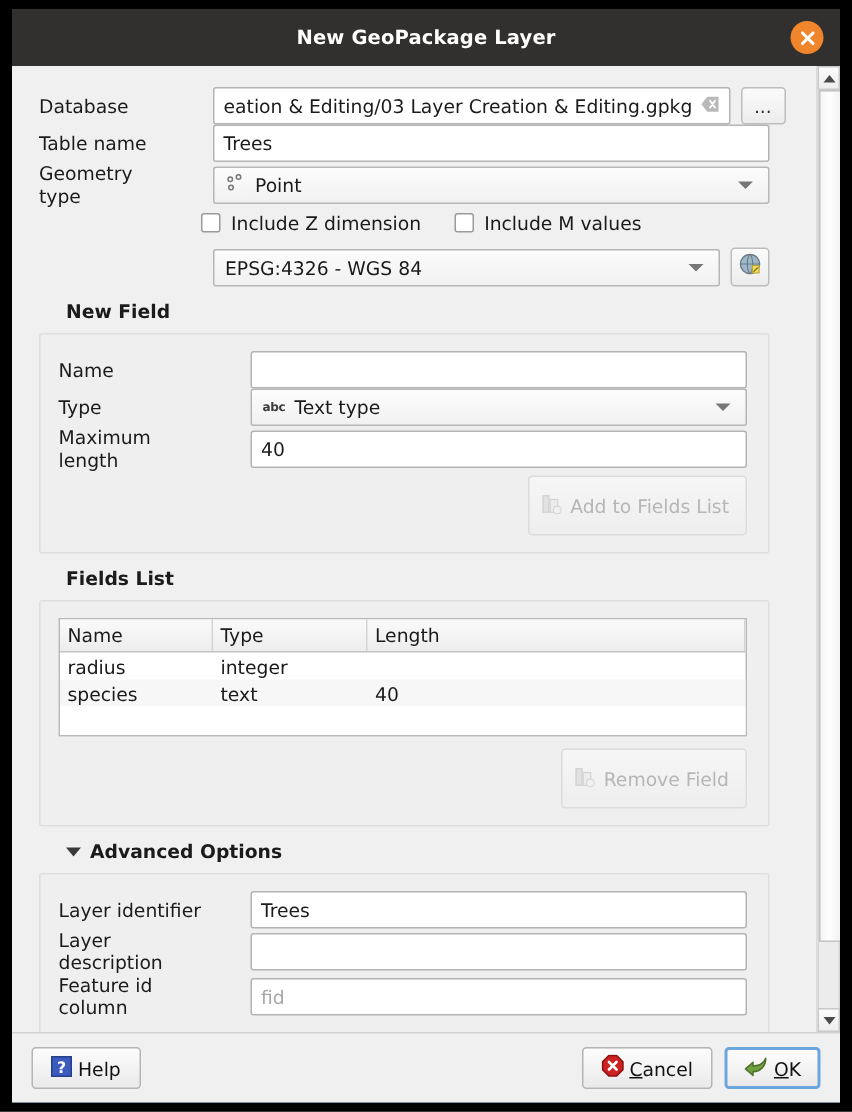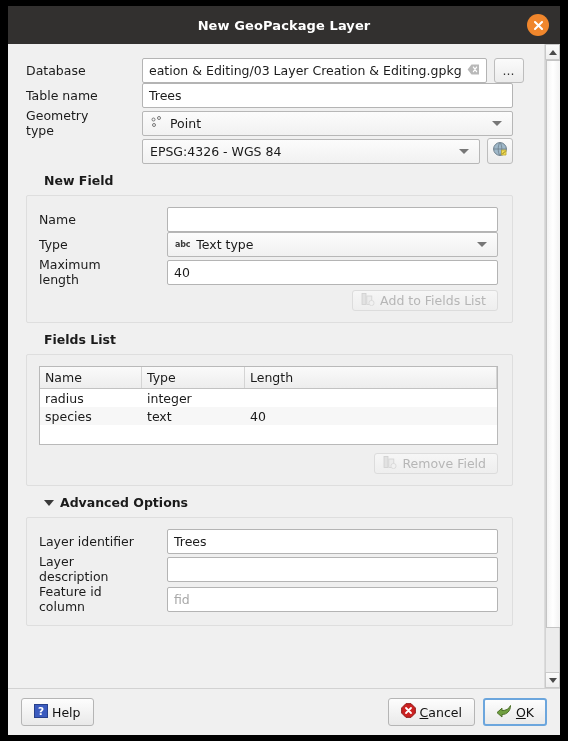--- a/index.html
+++ b/index.html
@@ -441,6 +441,16 @@
           </div>
         </div>
 
+        <div class="checkrow">
+          <label class="chk">
+            <span class="box"></span>
+            <span class="txt">Include Z dimension</span>
+          </label>
+          <label class="chk">
+            <span class="box"></span>
+            <span class="txt">Include M values</span>
+          </label>
+        </div>
 
         <div class="row">
           <div class="lbl"></div>

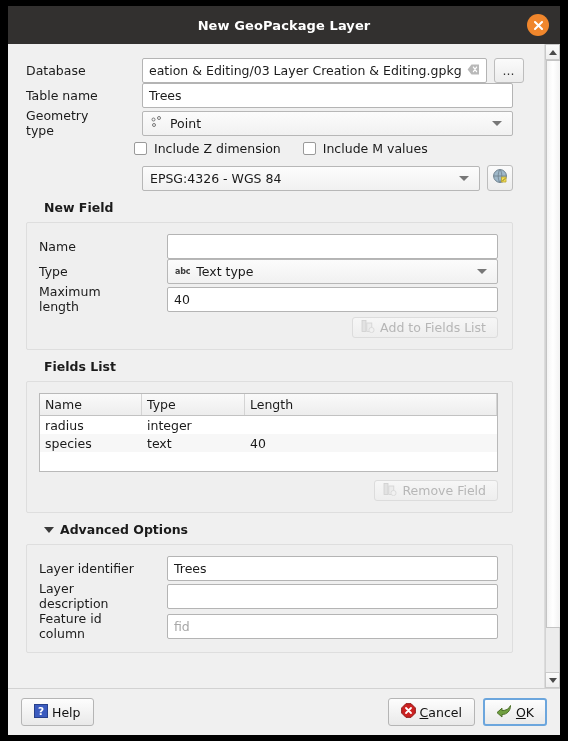--- a/index.html
+++ b/index.html
@@ -290,7 +290,7 @@
 
   .btn-right { display: flex; justify-content: flex-end; margin-top: 3px; }
   .disabled-btn {
-    height: 21px;
+    height: 40px;
     background: linear-gradient(#f6f6f6, #eeeeee);
     border: 1px solid #dcdcdc;
     border-radius: 3px;

